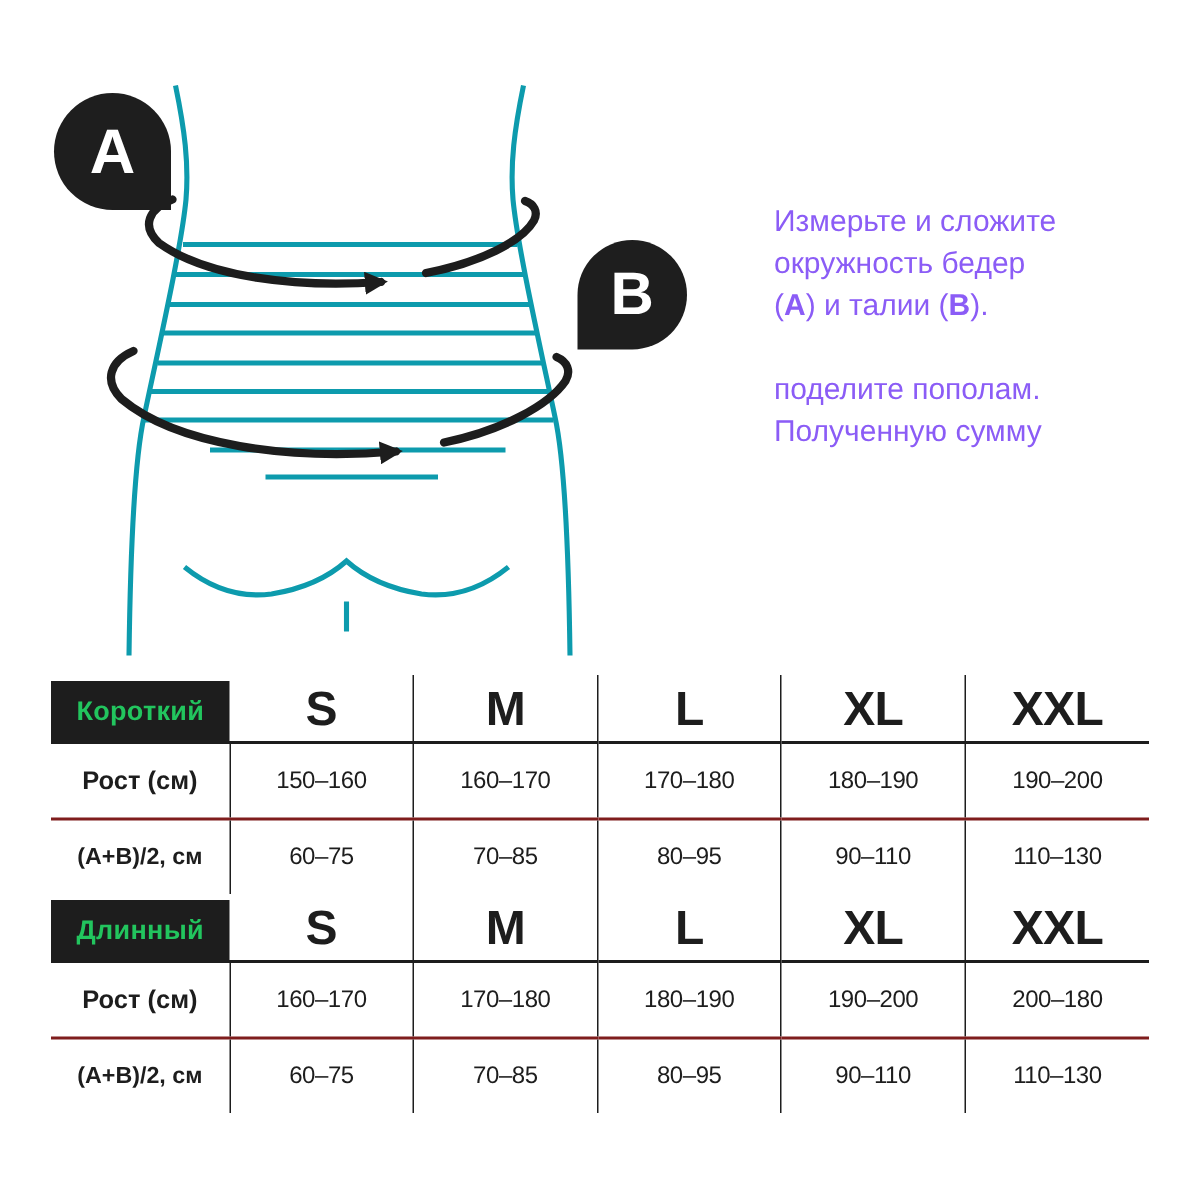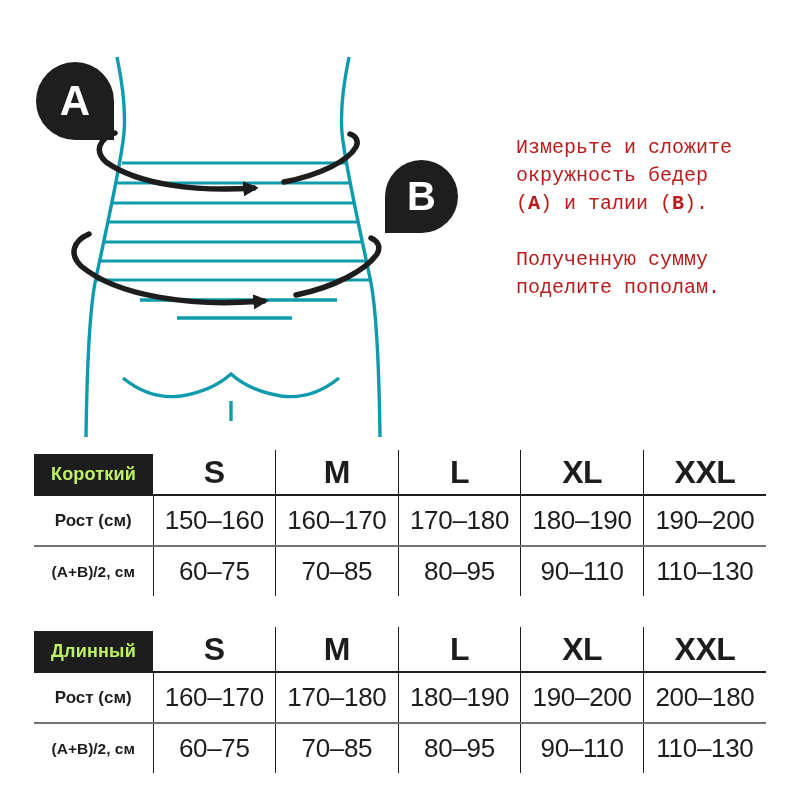--- a/index.html
+++ b/index.html
@@ -16,7 +16,7 @@
   .bubble-a{left:36px;top:62px;width:78px;height:78px;border-radius:50% 50% 0 50%;font-size:42px;}
   .bubble-b{left:385px;top:160px;width:73px;height:73px;border-radius:50% 50% 50% 0;font-size:40px;}
   
-  .instructions{position:absolute;left:516px;top:134px;font-size:20px;line-height:28px;color:#b91c1c;font-family:Liberation Mono, monospace;}
+  .instructions{position:absolute;left:516px;top:134px;font-size:20px;line-height:28px;color:#8b5cf6;}
   .instructions .para + .para{margin-top:28px;}
   .instructions b{font-weight:700;}
   

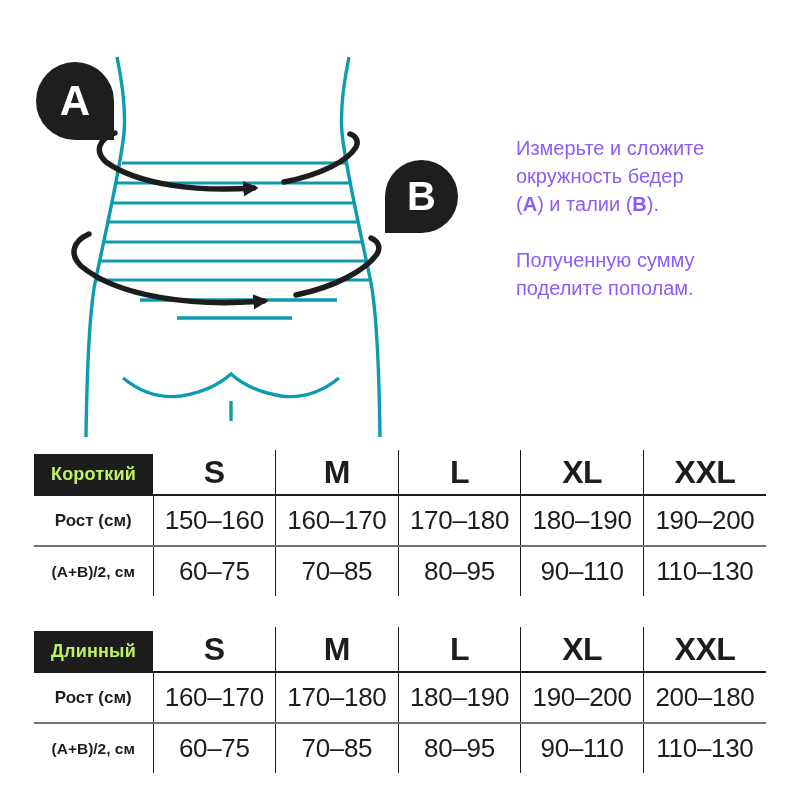--- a/index.html
+++ b/index.html
@@ -94,8 +94,8 @@
       <div><span>(</span><b>А</b><span>) и талии (</span><b>В</b><span>).</span></div>
     </div>
     <div class="para">
+      <div>поделите пополам.</div>
       <div>Полученную сумму</div>
-      <div>поделите пополам.</div>
     </div>
   </div>
 

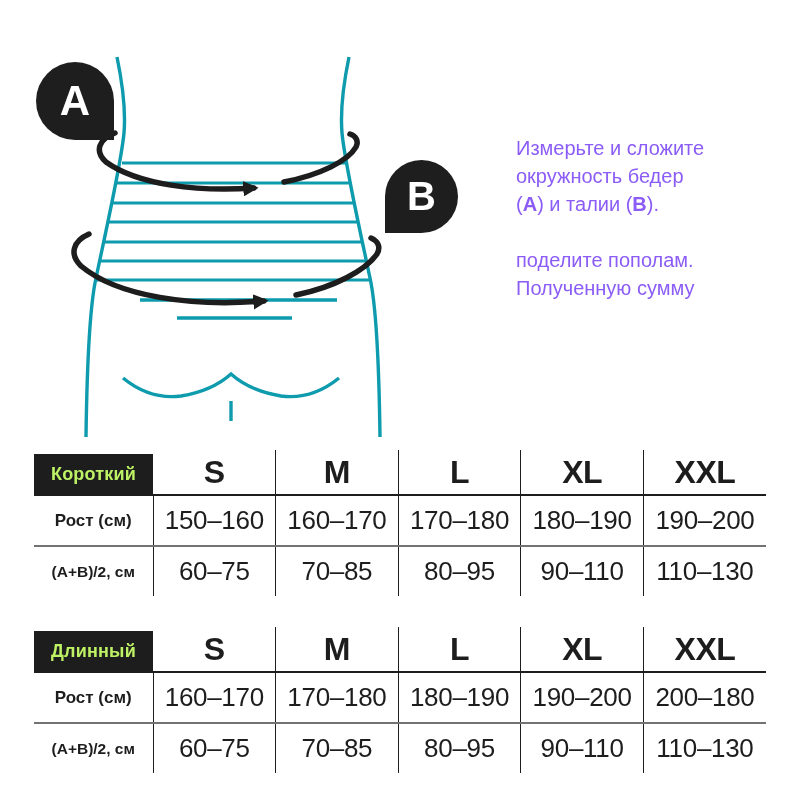--- a/index.html
+++ b/index.html
@@ -28,7 +28,7 @@
   tr.hdr th{height:44px;border-bottom:2px solid #1d1d1d;}
   th.lbl{vertical-align:bottom;}
   .badge{
-    background:#1d1d1d;color:#bef264;height:40px;width:100%;
+    background:#1d1d1d;color:#22c55e;height:40px;width:100%;
     display:flex;align-items:center;justify-content:center;
     font-weight:700;font-size:18px;letter-spacing:.2px;
   }

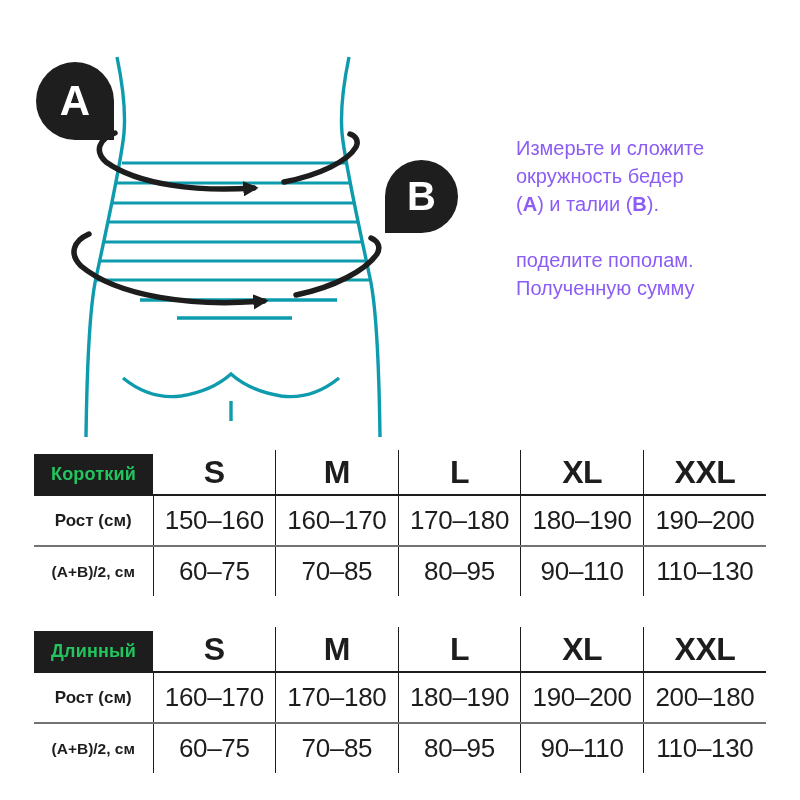--- a/index.html
+++ b/index.html
@@ -35,7 +35,7 @@
   th.size{font-size:32px;font-weight:700;border-left:1.5px solid #1d1d1d;letter-spacing:-.5px;}
   th.size.first{border-left:none;}
   td.val{font-size:26px;font-weight:400;border-left:1.5px solid #1d1d1d;letter-spacing:-.3px;}
-  tr.row1 td{height:49px;border-bottom:2px solid #737373;}
+  tr.row1 td{height:49px;border-bottom:2px solid #7f1d1d;}
   tr.row2 td{height:49px;}
   td.rowlbl{font-weight:700;font-size:17px;}
   tr.row2 td.rowlbl{font-size:15.5px;}

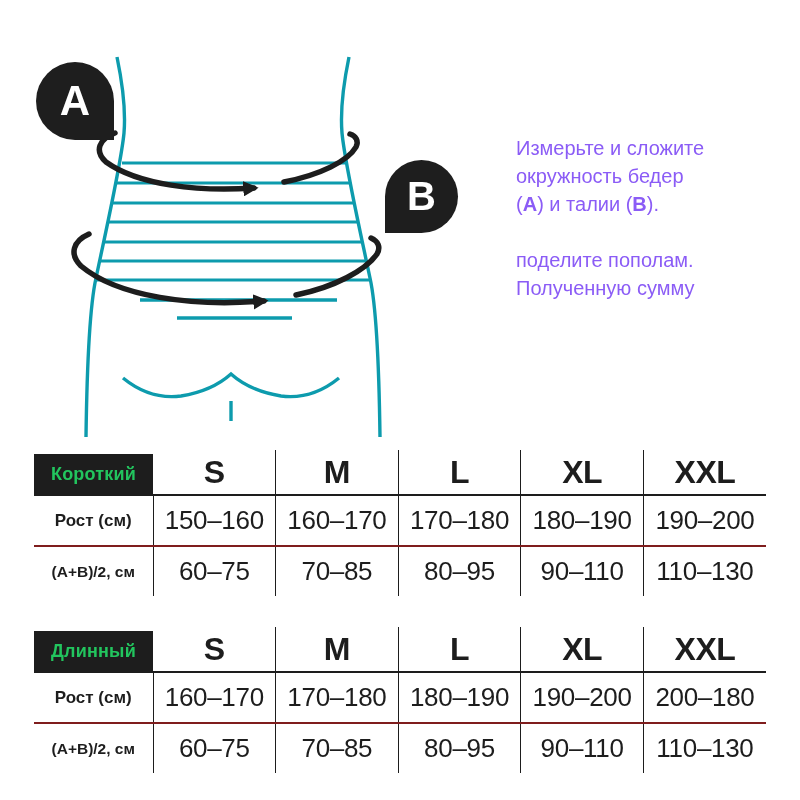--- a/index.html
+++ b/index.html
@@ -34,7 +34,7 @@
   }
   th.size{font-size:32px;font-weight:700;border-left:1.5px solid #1d1d1d;letter-spacing:-.5px;}
   th.size.first{border-left:none;}
-  td.val{font-size:26px;font-weight:400;border-left:1.5px solid #1d1d1d;letter-spacing:-.3px;}
+  td.val{font-size:16px;font-weight:400;border-left:1.5px solid #1d1d1d;letter-spacing:-.3px;}
   tr.row1 td{height:49px;border-bottom:2px solid #7f1d1d;}
   tr.row2 td{height:49px;}
   td.rowlbl{font-weight:700;font-size:17px;}

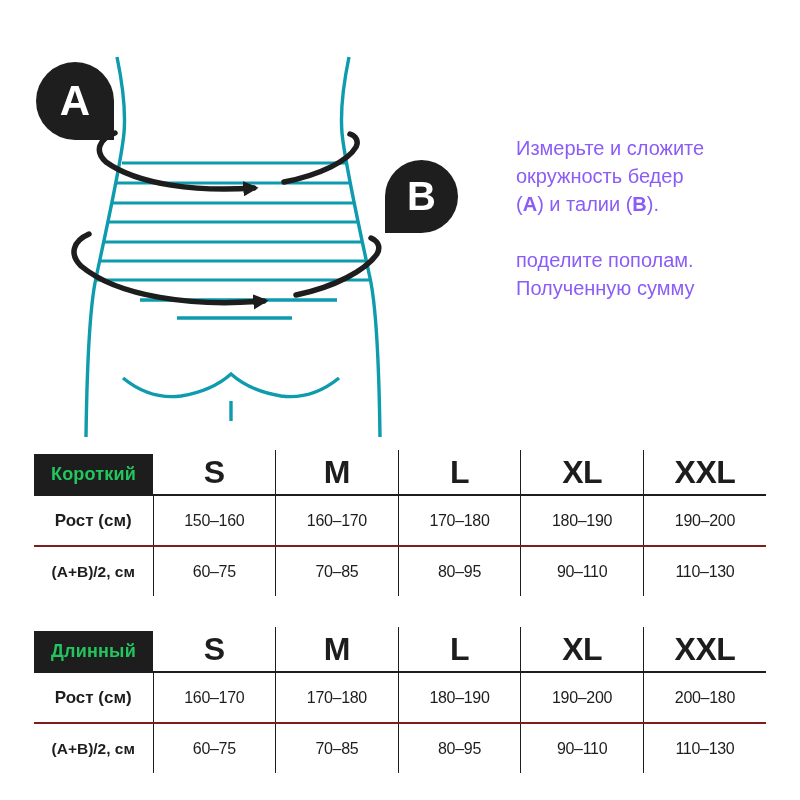--- a/index.html
+++ b/index.html
@@ -22,7 +22,7 @@
   
   .tables{position:absolute;left:34px;top:450px;width:732px;}
   table.size-table{border-collapse:collapse;table-layout:fixed;width:732px;color:#1d1d1d;}
-  table.size-table + table.size-table{margin-top:31px;}
+  table.size-table + table.size-table{}
   table.size-table col.c-label{width:119px;}
   th,td{padding:0;text-align:center;vertical-align:middle;}
   tr.hdr th{height:44px;border-bottom:2px solid #1d1d1d;}

